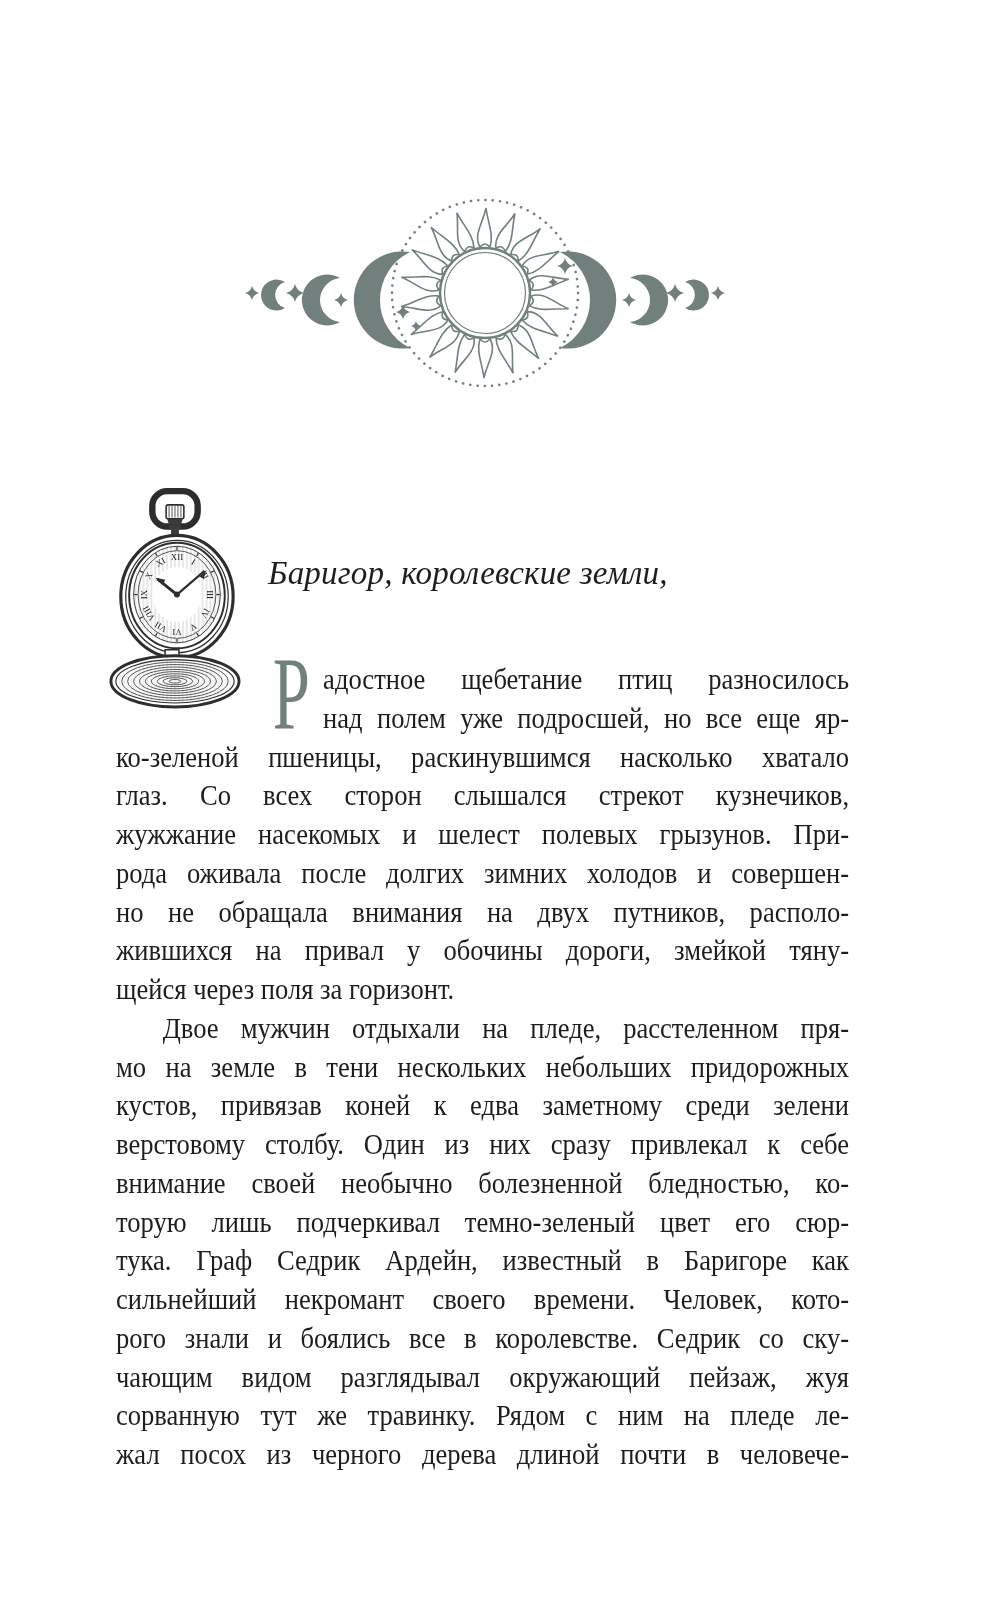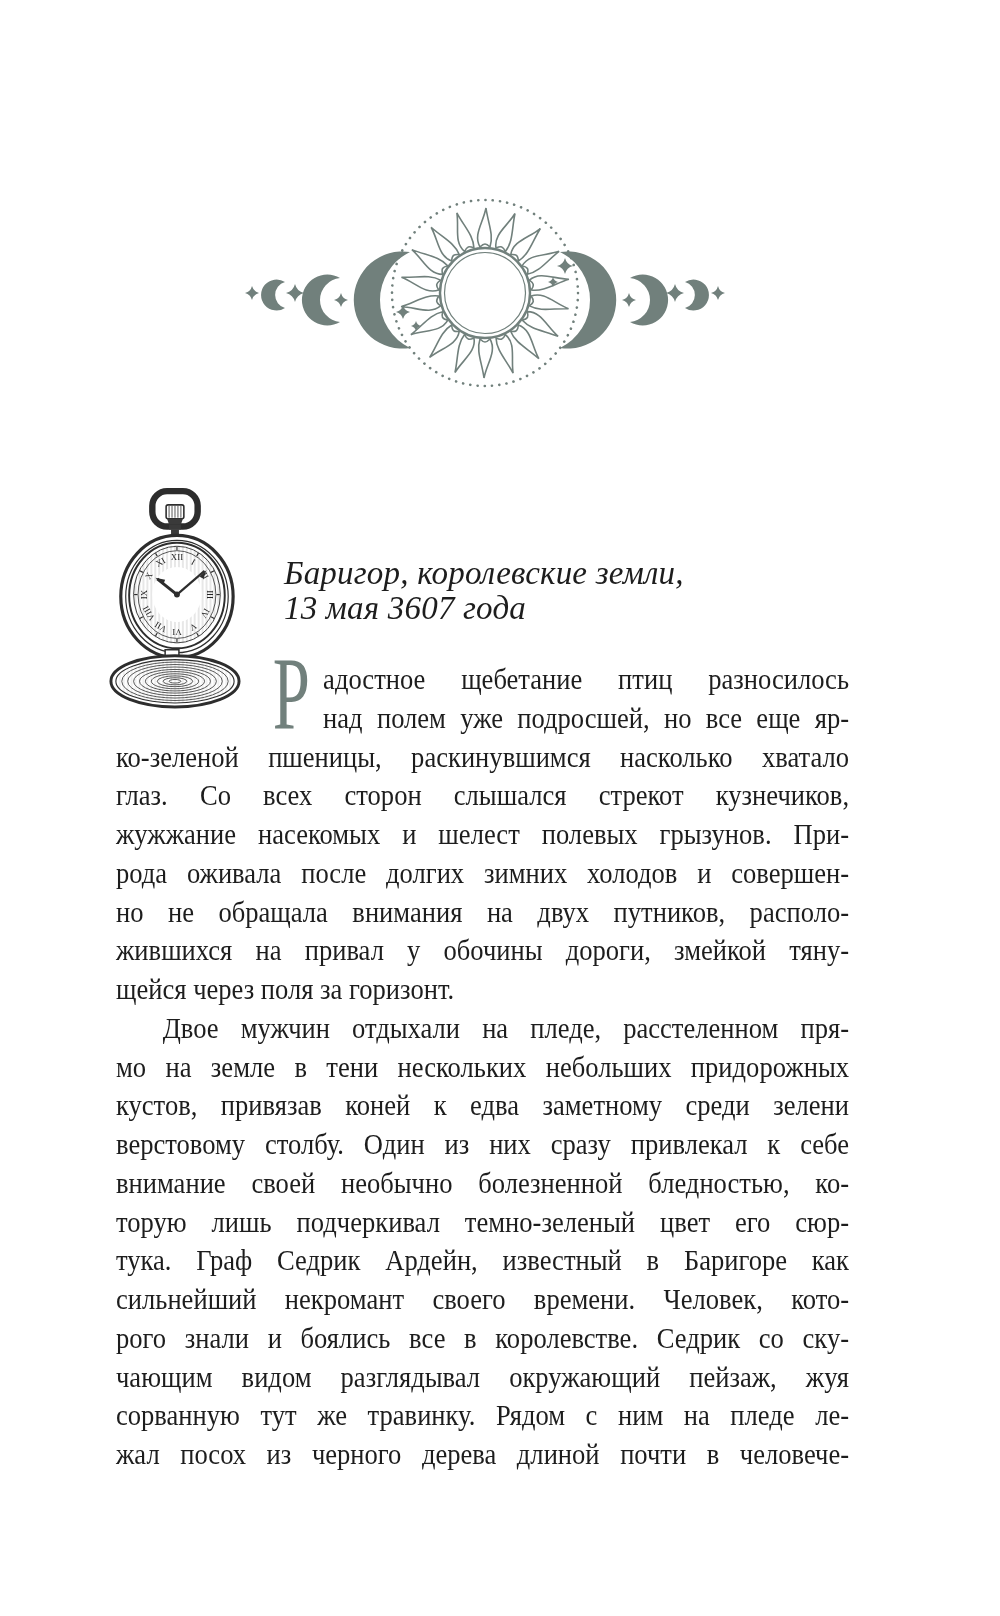--- a/index.html
+++ b/index.html
@@ -11,7 +11,7 @@
   }
   .ornament { position:absolute; left:240px; top:190px; width:490px; height:206px; color:var(--accent,#71807c); }
   .watch { position:absolute; left:106px; top:486px; width:136px; height:225px; }
-  .dateline { position:absolute; left:284px; top:556px; font-style:italic; font-size:33px; line-height:35px; letter-spacing:0.2px; }
+  .dateline { position:absolute; left:268px; top:556px; font-style:italic; font-size:33px; line-height:35px; letter-spacing:0.2px; }
   .body-col {
     position:absolute; left:116px; top:660px; width:800px;
     font-size:29px; line-height:38.75px;

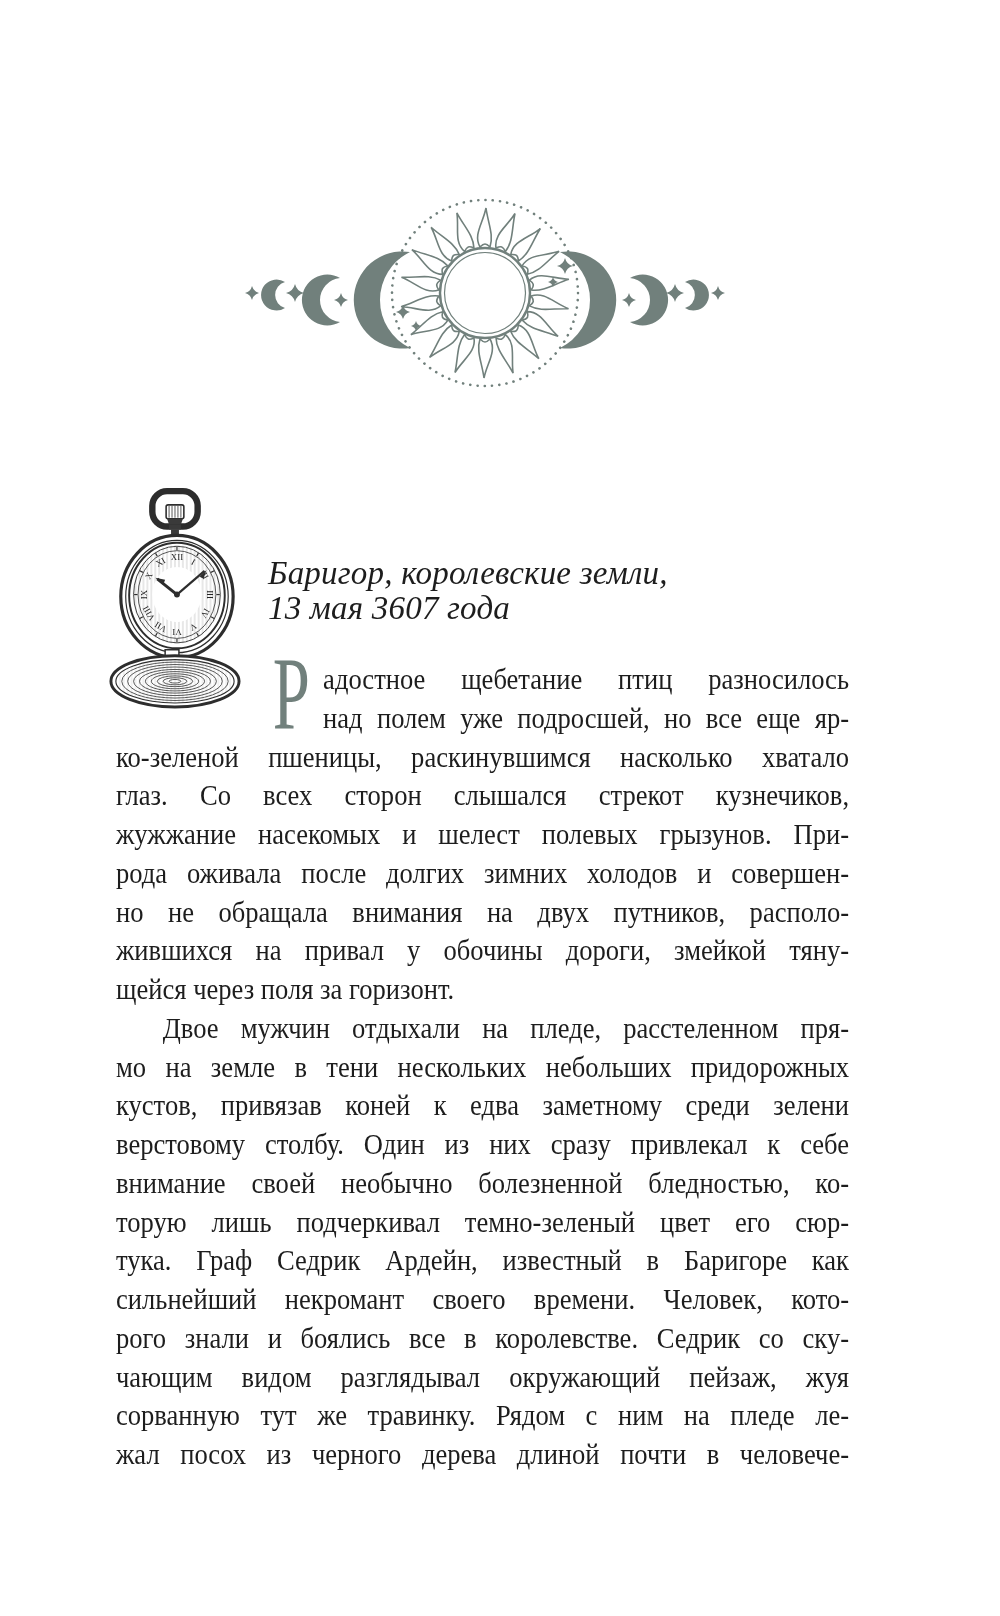--- a/index.html
+++ b/index.html
@@ -164,7 +164,6 @@
 
   <div class="dateline">
     <div>Баригор, королевские земли,</div>
-    <div>13 мая 3607 года</div>
   </div>
 
   <div class="body-col">

